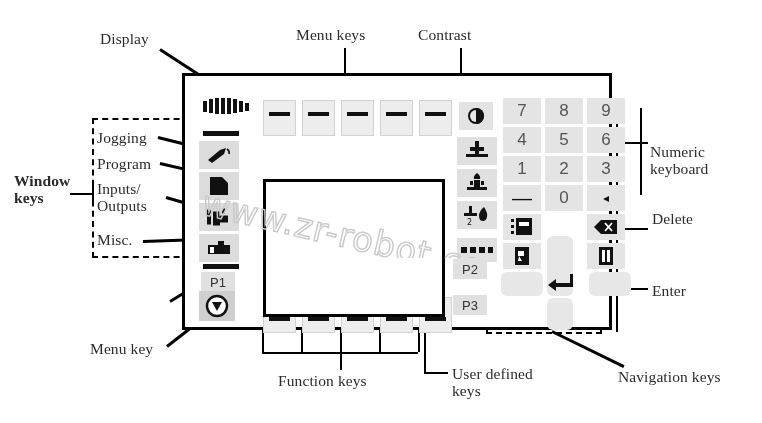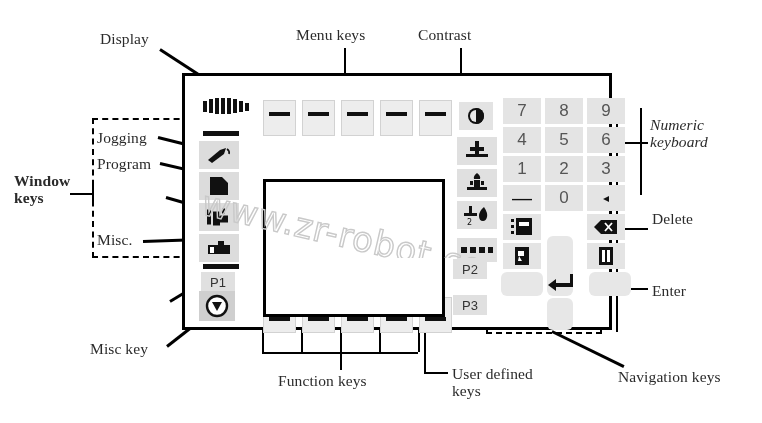--- a/index.html
+++ b/index.html
@@ -142,7 +142,7 @@
   <div class="lbl" style="left:452px;top:365px;">User defined
 keys</div>
 
-  <div class="lbl" style="left:650px;top:116px;font-style:italic;">Numeric
+  <div class="lbl" style="left:650px;top:143px;">Numeric
 keyboard</div>
   <div class="lbl" style="left:652px;top:210px;">Delete</div>
   <div class="lbl" style="left:652px;top:282px;">Enter</div>

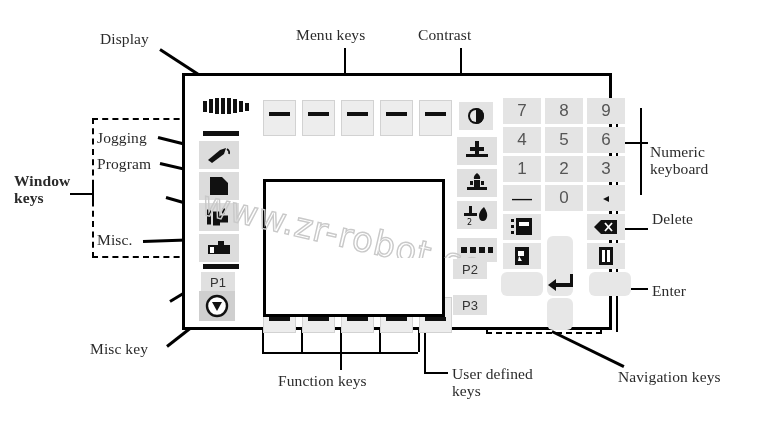--- a/index.html
+++ b/index.html
@@ -131,6 +131,8 @@
 
   <div class="lbl" style="left:97px;top:129px;">Jogging</div>
   <div class="lbl" style="left:97px;top:155px;">Program</div>
+  <div class="lbl" style="left:97px;top:180px;">Inputs/
+Outputs</div>
   <div class="lbl" style="left:97px;top:231px;">Misc.</div>
 
   <div class="lbl" style="left:90px;top:340px;">Misc key</div>

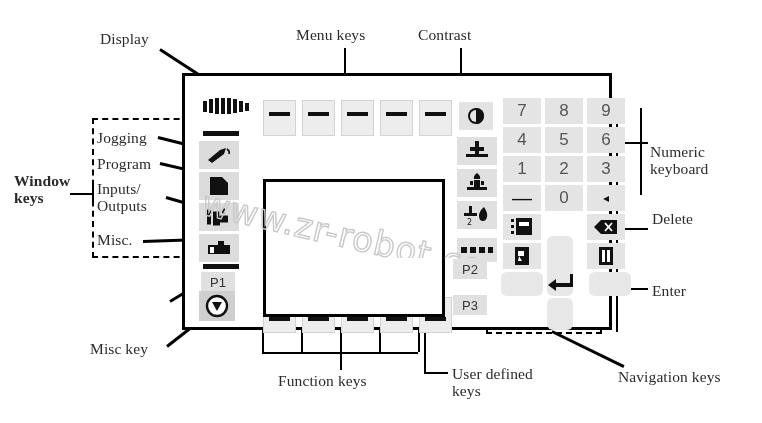--- a/index.html
+++ b/index.html
@@ -135,7 +135,7 @@
 Outputs</div>
   <div class="lbl" style="left:97px;top:231px;">Misc.</div>
 
-  <div class="lbl" style="left:90px;top:340px;">Misc key</div>
+  <div class="lbl" style="left:90px;top:340px;">Menu key</div>
 
   <div class="lbl" style="left:298px;top:172px;">Motion keys</div>
   <div class="lbl" style="left:313px;top:243px;">Incremental</div>

